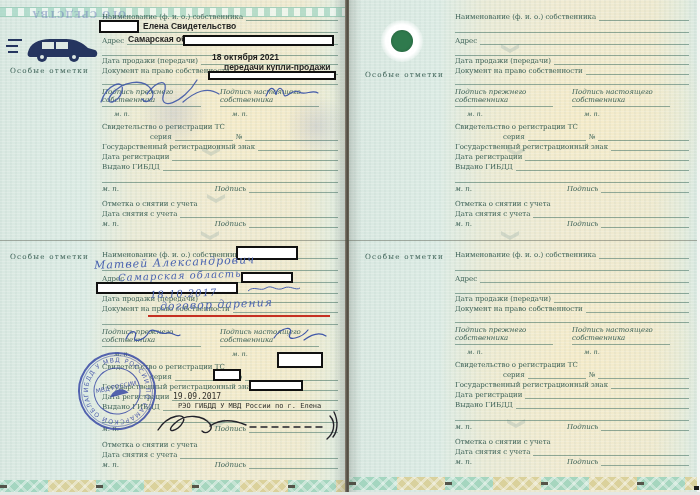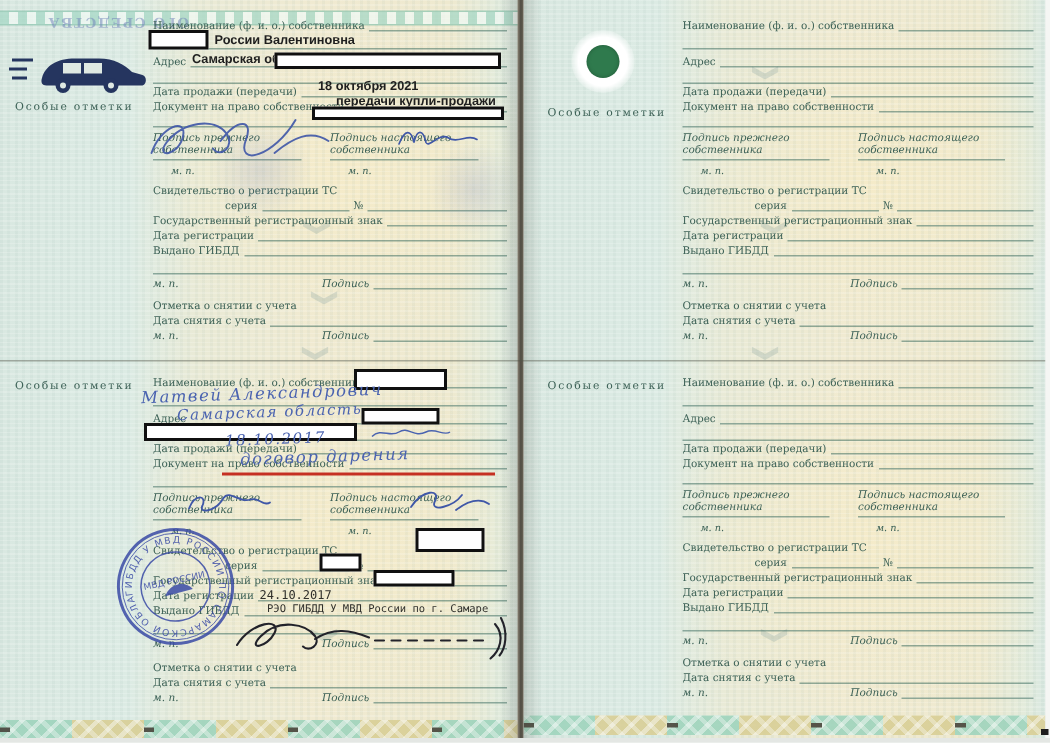--- a/index.html
+++ b/index.html
@@ -192,7 +192,7 @@
     <div class="ghost" style="left:138px;top:74px;width:72px;height:64px"></div>
     <div class="ghost" style="left:284px;top:88px;width:64px;height:60px"></div>
     <div class="redact" style="left:99px;top:12px;width:40px;height:13px"></div>
-    <div class="typed" style="left:143px;top:13px">России Валентиновна</div>
+    <div class="typed" style="left:143px;top:13px">Елена Свидетельство</div>
     <div class="typed" style="left:128px;top:26px">Самарская обл,</div>
     <div class="redact" style="left:183px;top:27px;width:151px;height:11px"></div>
     <div class="typed" style="left:212px;top:44px">18 октября 2021</div>

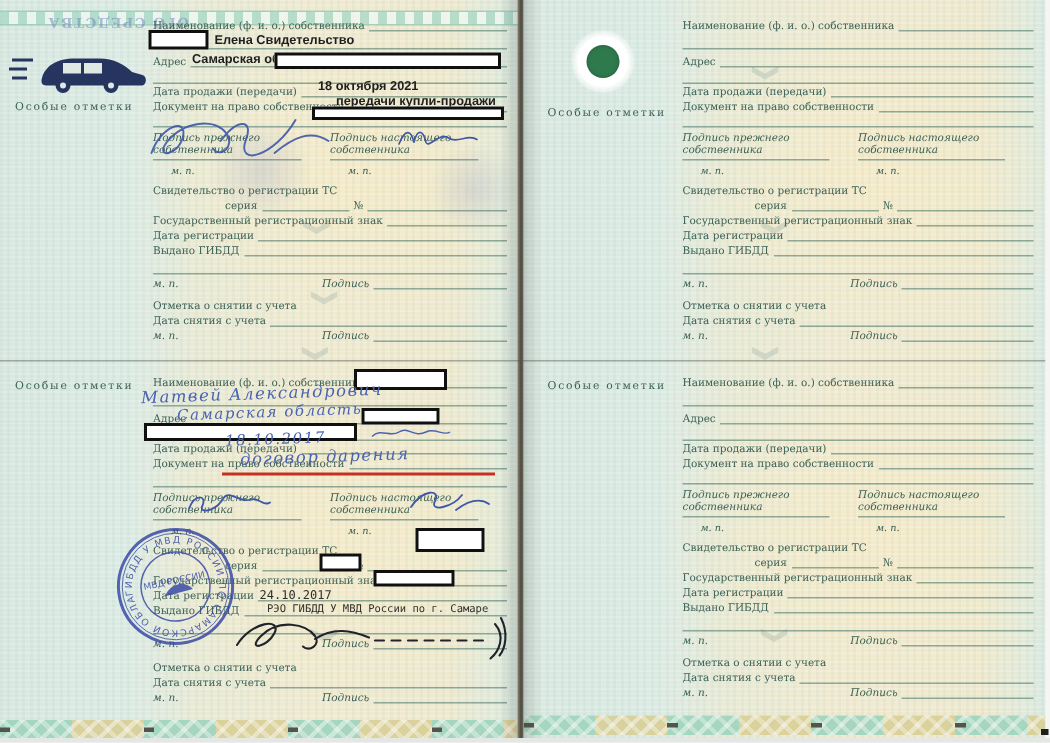--- a/index.html
+++ b/index.html
@@ -335,7 +335,7 @@
     <div class="redact" style="left:277px;top:106px;width:46px;height:16px"></div>
     <div class="redact" style="left:213px;top:123px;width:28px;height:12px"></div>
     <div class="redact" style="left:249px;top:134px;width:54px;height:11px"></div>
-    <div class="mono" style="left:173px;top:146px;font-size:8px">24.10.2017</div>
+    <div class="mono" style="left:173px;top:146px;font-size:8px">19.09.2017</div>
     <div class="mono" style="left:178px;top:156px;font-size:7px">РЭО ГИБДД У МВД России по г. Самаре</div>
     <svg class="sigimg" style="left:150px;top:162px" width="196" height="34" viewBox="0 0 196 34">
       <g fill="none" stroke="#22222a" stroke-width="1.4" stroke-linecap="round">

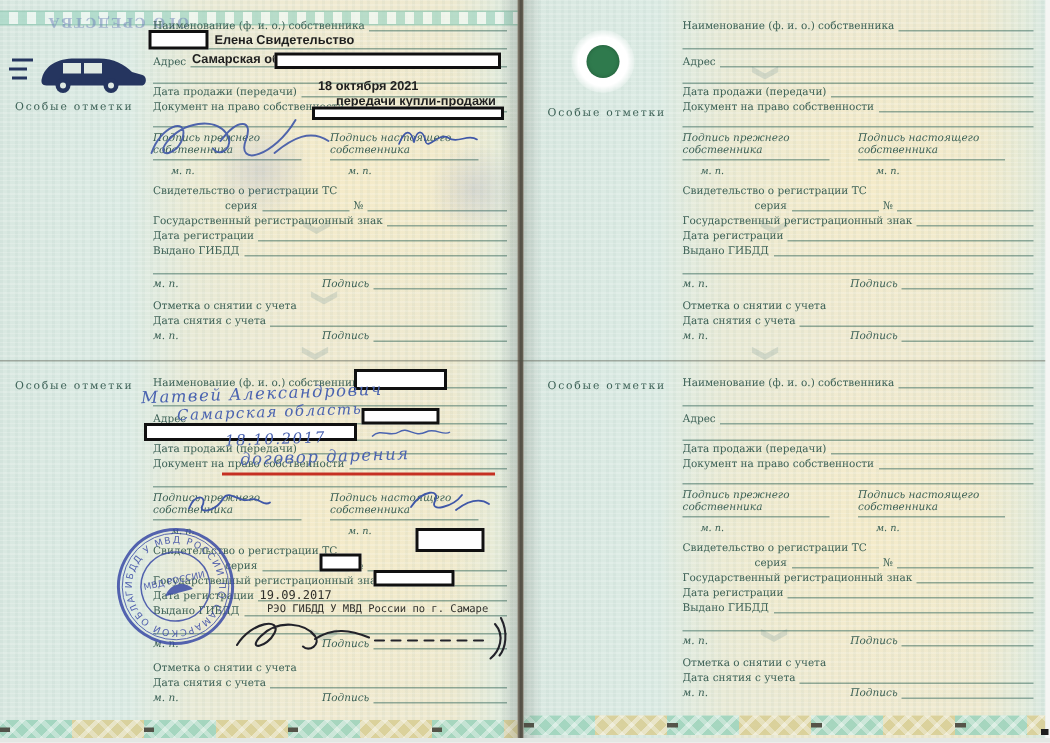--- a/index.html
+++ b/index.html
@@ -336,7 +336,7 @@
     <div class="redact" style="left:213px;top:123px;width:28px;height:12px"></div>
     <div class="redact" style="left:249px;top:134px;width:54px;height:11px"></div>
     <div class="mono" style="left:173px;top:146px;font-size:8px">19.09.2017</div>
-    <div class="mono" style="left:178px;top:156px;font-size:7px">РЭО ГИБДД У МВД России по г. Самаре</div>
+    <div class="mono" style="left:178px;top:156px;font-size:7px">РЭО ГИБДД У МВД России по г. Елена</div>
     <svg class="sigimg" style="left:150px;top:162px" width="196" height="34" viewBox="0 0 196 34">
       <g fill="none" stroke="#22222a" stroke-width="1.4" stroke-linecap="round">
         <path d="M8 22 C18 6 38 4 33 14 C28 24 14 26 24 16 C36 4 54 8 60 16 C64 22 56 27 52 23"></path>

